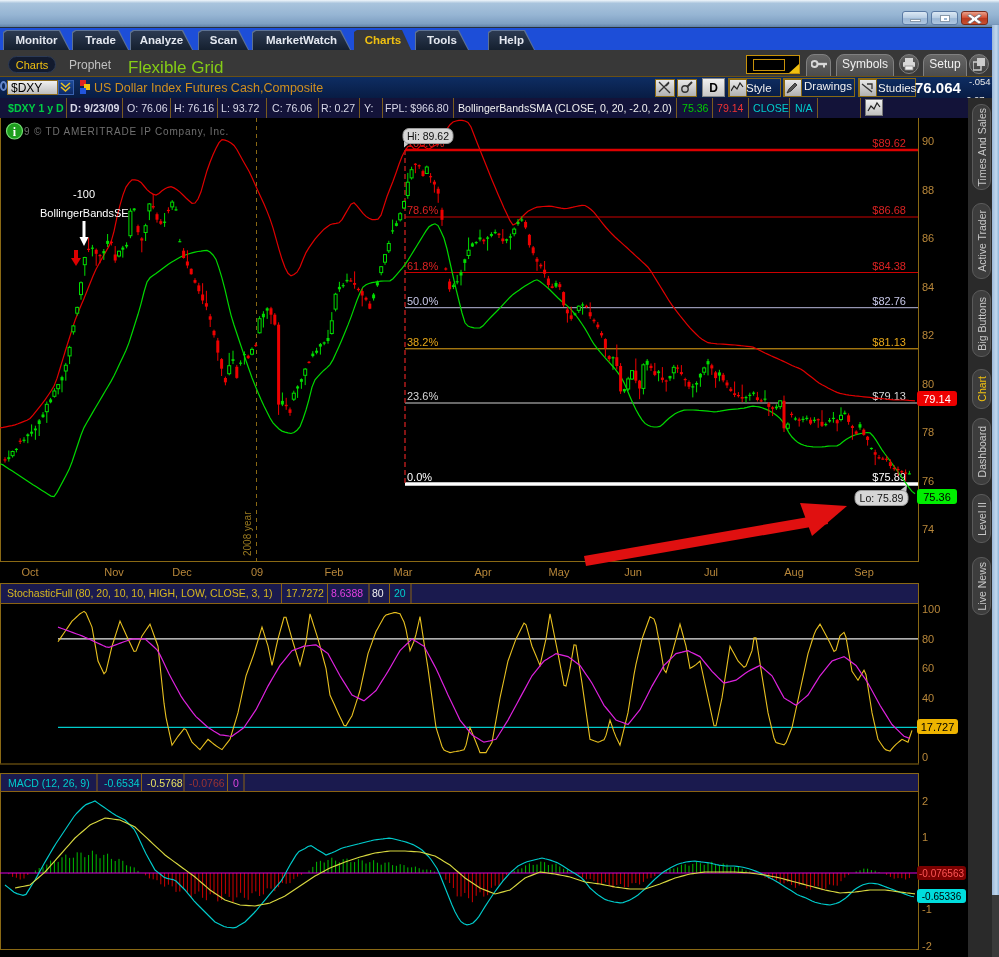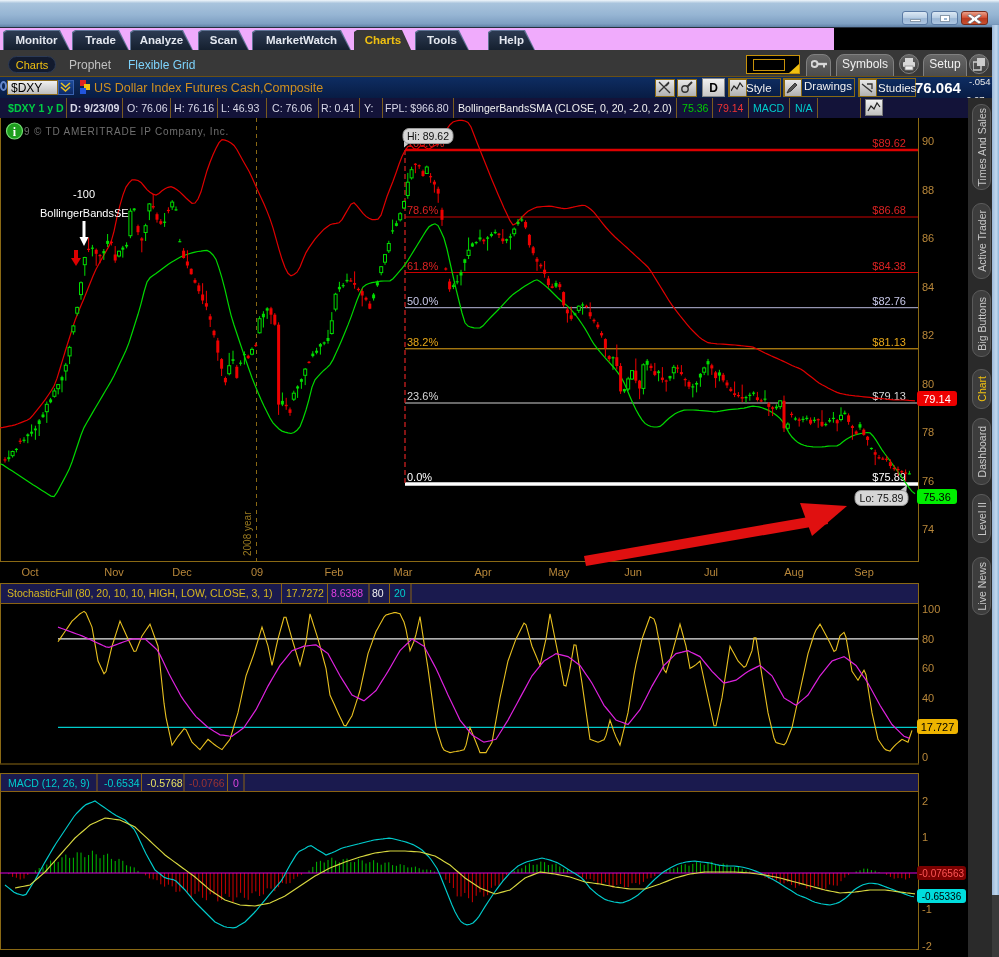--- a/index.html
+++ b/index.html
@@ -11,7 +11,7 @@
   border:1px solid #5a7aa4; }
 .btn-close { background:linear-gradient(#e9a18b, #d55438 45%, #b93a20 55%, #c9502e);
   border:1px solid #7a2a1a; }
-.menurow { position:absolute; left:0; top:28px; width:834px; height:22px; background:#f0abfc; }
+.menurow { position:absolute; left:0; top:28px; width:999px; height:22px; background:#1d4ed8; }
 .mtab { position:absolute; top:2px; height:20px; background:#5d7292;
   clip-path:polygon(0 100%, 0 2px, 3px 0, calc(100% - 10px) 0, 100% 100%);
   color:#e4e8f0; font-size:11.5px; font-weight:bold; text-align:center; }

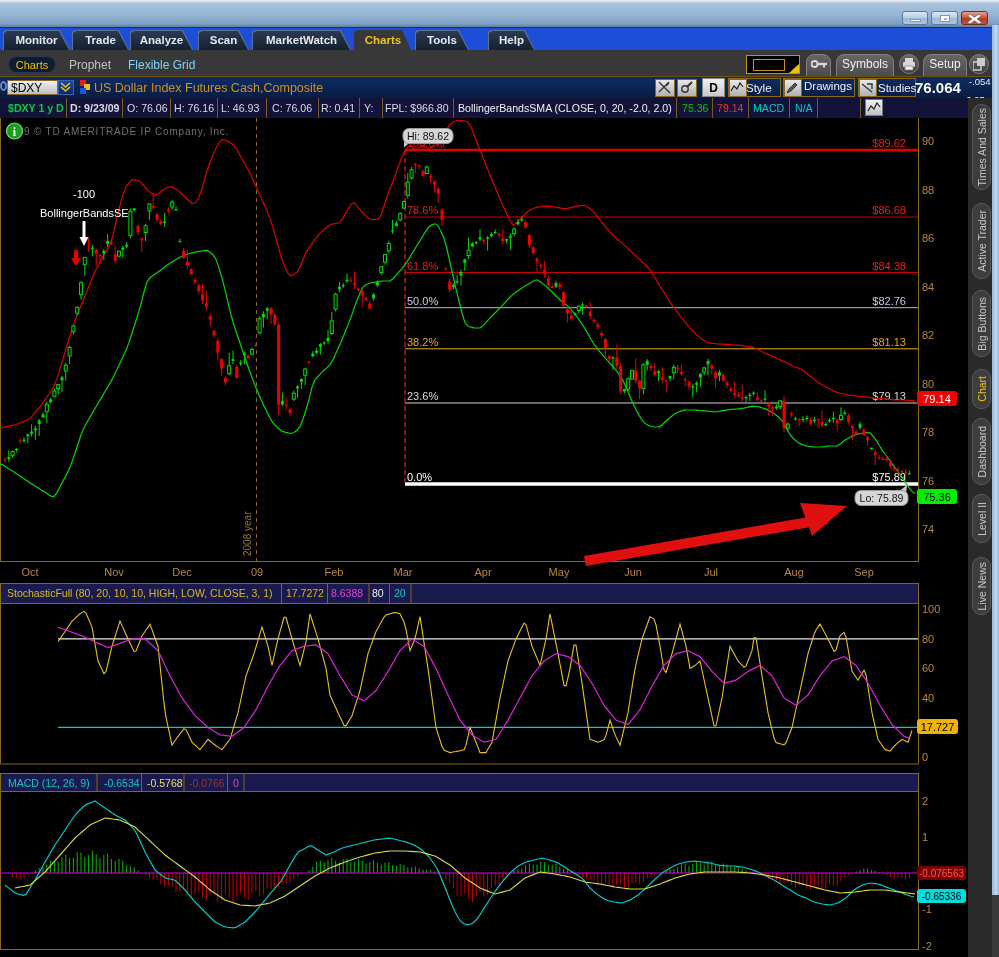--- a/index.html
+++ b/index.html
@@ -89,7 +89,7 @@
 <div class="row2">
   <div class="pill" style="left:8px;top:6px;width:48px;height:17px;background:#121a2e;border:1px solid #2c3a55;color:#f0c010;font-size:11px;text-align:center;line-height:16px">Charts</div>
   <span style="position:absolute;left:69px;top:8px;color:#c0c0c0;font-size:12px">Prophet</span>
-  <span style="position:absolute;left:128px;top:8px;color:#7dd3fc;font-size:12px">Flexible Grid</span>
+  <span style="position:absolute;left:128px;top:8px;color:#84cc16;font-size:17px">Flexible Grid</span>
 </div>
 
 <div style="position:absolute;left:746px;top:55px;width:54px;height:19px;background:#000;border:1px solid #c8920a"></div>

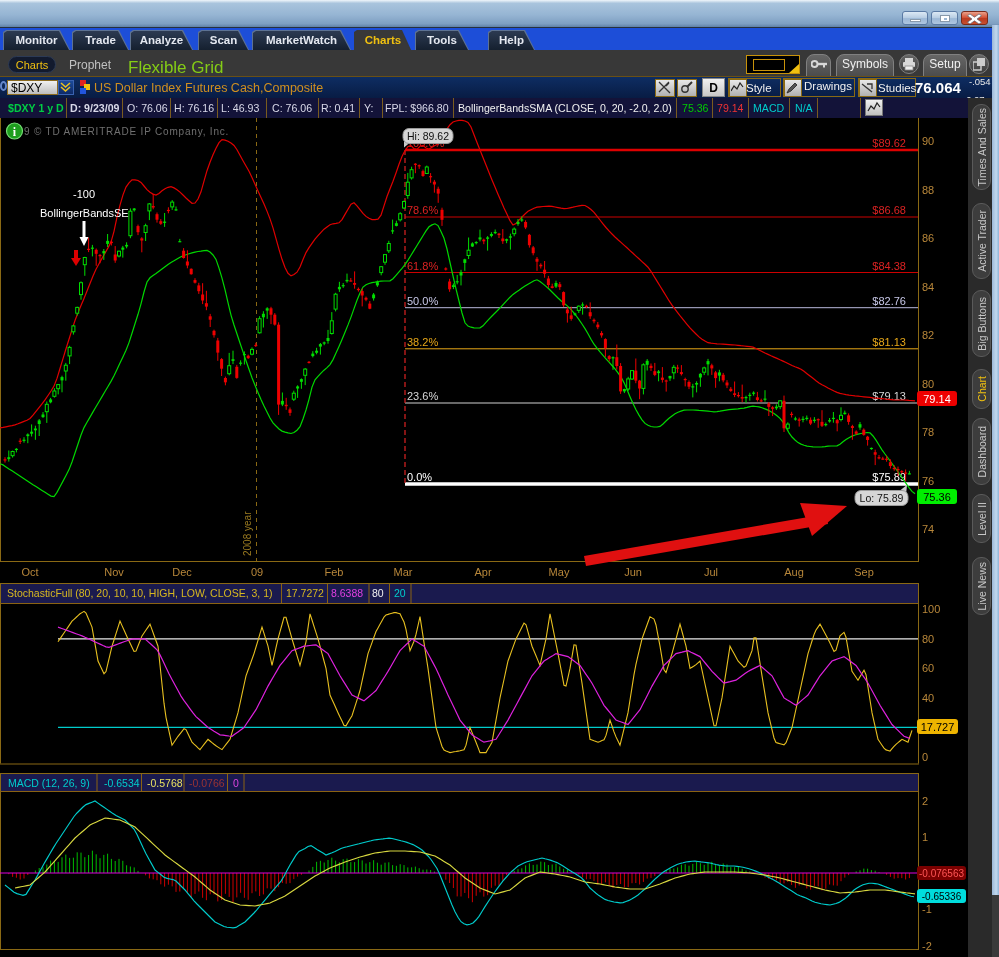--- a/index.html
+++ b/index.html
@@ -172,7 +172,7 @@
     <span style="position:absolute;left:70px;top:4px;color:#d8d8e8;font-weight:bold">D: 9/23/09</span>
     <span style="position:absolute;left:127px;top:4px;color:#d8d8e8;font-weight:normal">O: 76.06</span>
     <span style="position:absolute;left:174px;top:4px;color:#d8d8e8;font-weight:normal">H: 76.16</span>
-    <span style="position:absolute;left:221px;top:4px;color:#d8d8e8;font-weight:normal">L: 46.93</span>
+    <span style="position:absolute;left:221px;top:4px;color:#d8d8e8;font-weight:normal">L: 93.72</span>
     <span style="position:absolute;left:272px;top:4px;color:#d8d8e8;font-weight:normal">C: 76.06</span>
     <span style="position:absolute;left:321px;top:4px;color:#d8d8e8;font-weight:normal">R: 0.41</span>
     <span style="position:absolute;left:364px;top:4px;color:#d8d8e8;font-weight:normal">Y:</span>

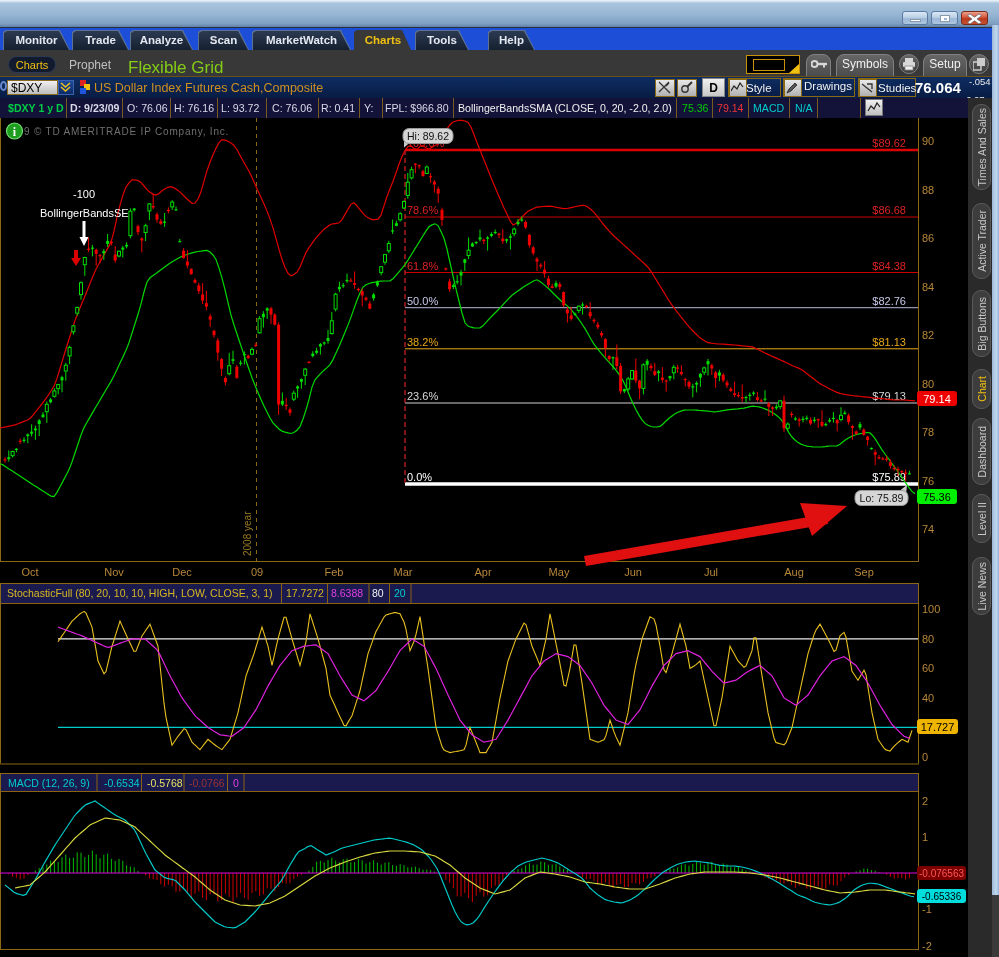--- a/index.html
+++ b/index.html
@@ -174,7 +174,7 @@
     <span style="position:absolute;left:174px;top:4px;color:#d8d8e8;font-weight:normal">H: 76.16</span>
     <span style="position:absolute;left:221px;top:4px;color:#d8d8e8;font-weight:normal">L: 93.72</span>
     <span style="position:absolute;left:272px;top:4px;color:#d8d8e8;font-weight:normal">C: 76.06</span>
-    <span style="position:absolute;left:321px;top:4px;color:#d8d8e8;font-weight:normal">R: 0.41</span>
+    <span style="position:absolute;left:321px;top:4px;color:#d8d8e8;font-weight:normal">R: 0.27</span>
     <span style="position:absolute;left:364px;top:4px;color:#d8d8e8;font-weight:normal">Y:</span>
     <span style="position:absolute;left:385px;top:4px;color:#d8d8e8;font-weight:normal">FPL: $966.80</span>
     <span style="position:absolute;left:458px;top:4px;color:#f0f0f0;font-weight:normal">BollingerBandsSMA (CLOSE, 0, 20, -2.0, 2.0)</span>

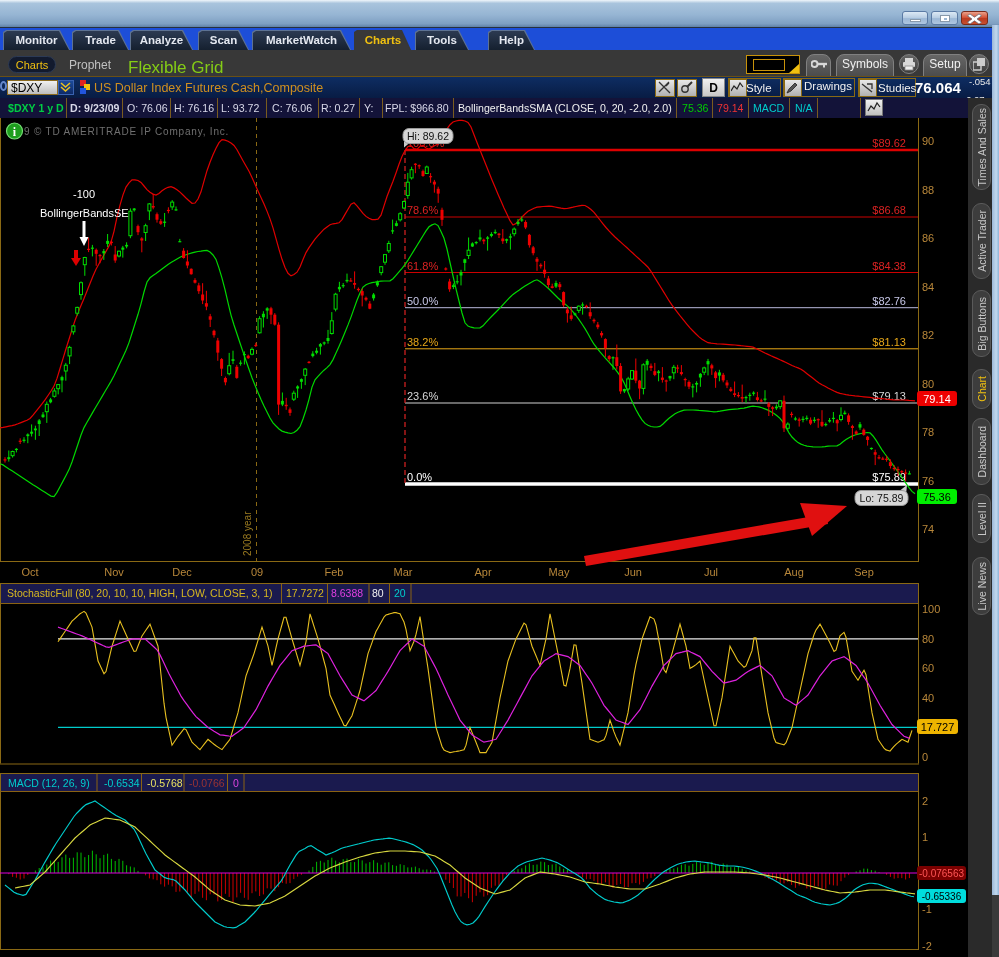--- a/index.html
+++ b/index.html
@@ -180,7 +180,7 @@
     <span style="position:absolute;left:458px;top:4px;color:#f0f0f0;font-weight:normal">BollingerBandsSMA (CLOSE, 0, 20, -2.0, 2.0)</span>
     <span style="position:absolute;left:682px;top:4px;color:#00cc00;font-weight:normal">75.36</span>
     <span style="position:absolute;left:717px;top:4px;color:#ee3333;font-weight:normal">79.14</span>
-    <span style="position:absolute;left:753px;top:4px;color:#00cccc;font-weight:normal">MACD</span>
+    <span style="position:absolute;left:753px;top:4px;color:#00cccc;font-weight:normal">CLOSE</span>
     <span style="position:absolute;left:795px;top:4px;color:#00cccc;font-weight:normal">N/A</span>
     <i style="position:absolute;left:66px;top:0px;height:20px;border-left:1px solid #7a5c1e"></i>
     <i style="position:absolute;left:122px;top:0px;height:20px;border-left:1px solid #7a5c1e"></i>

